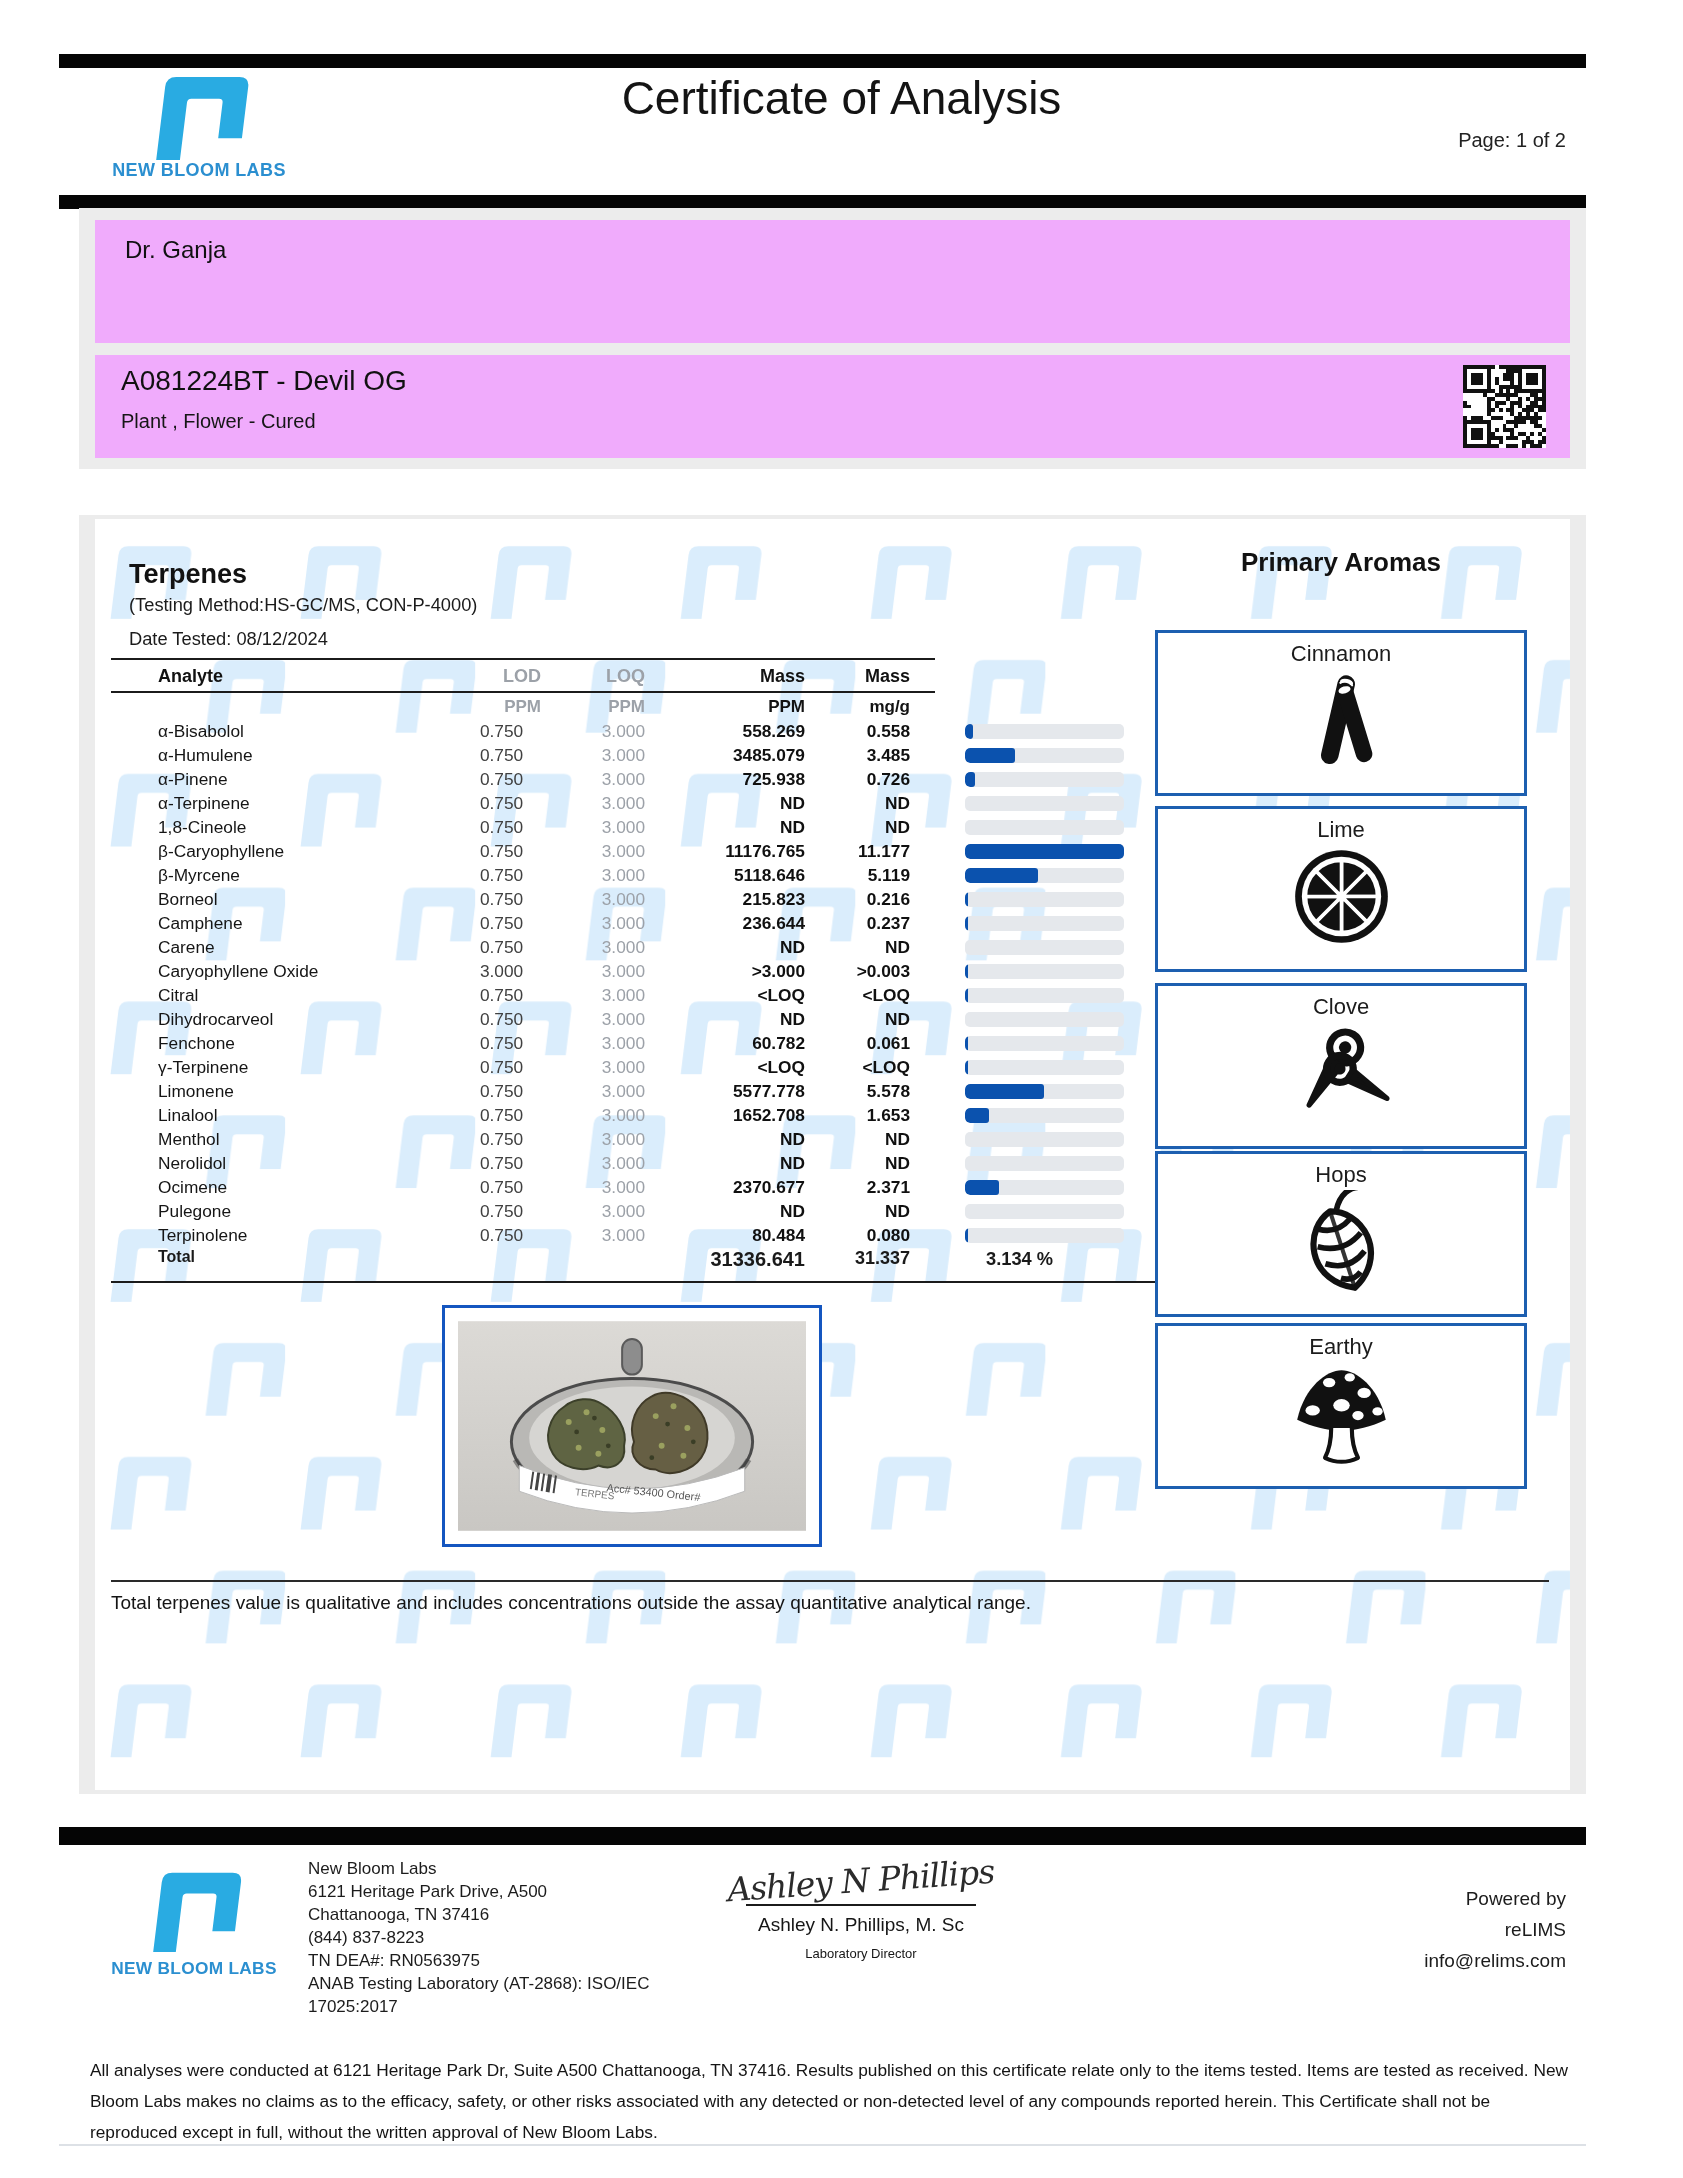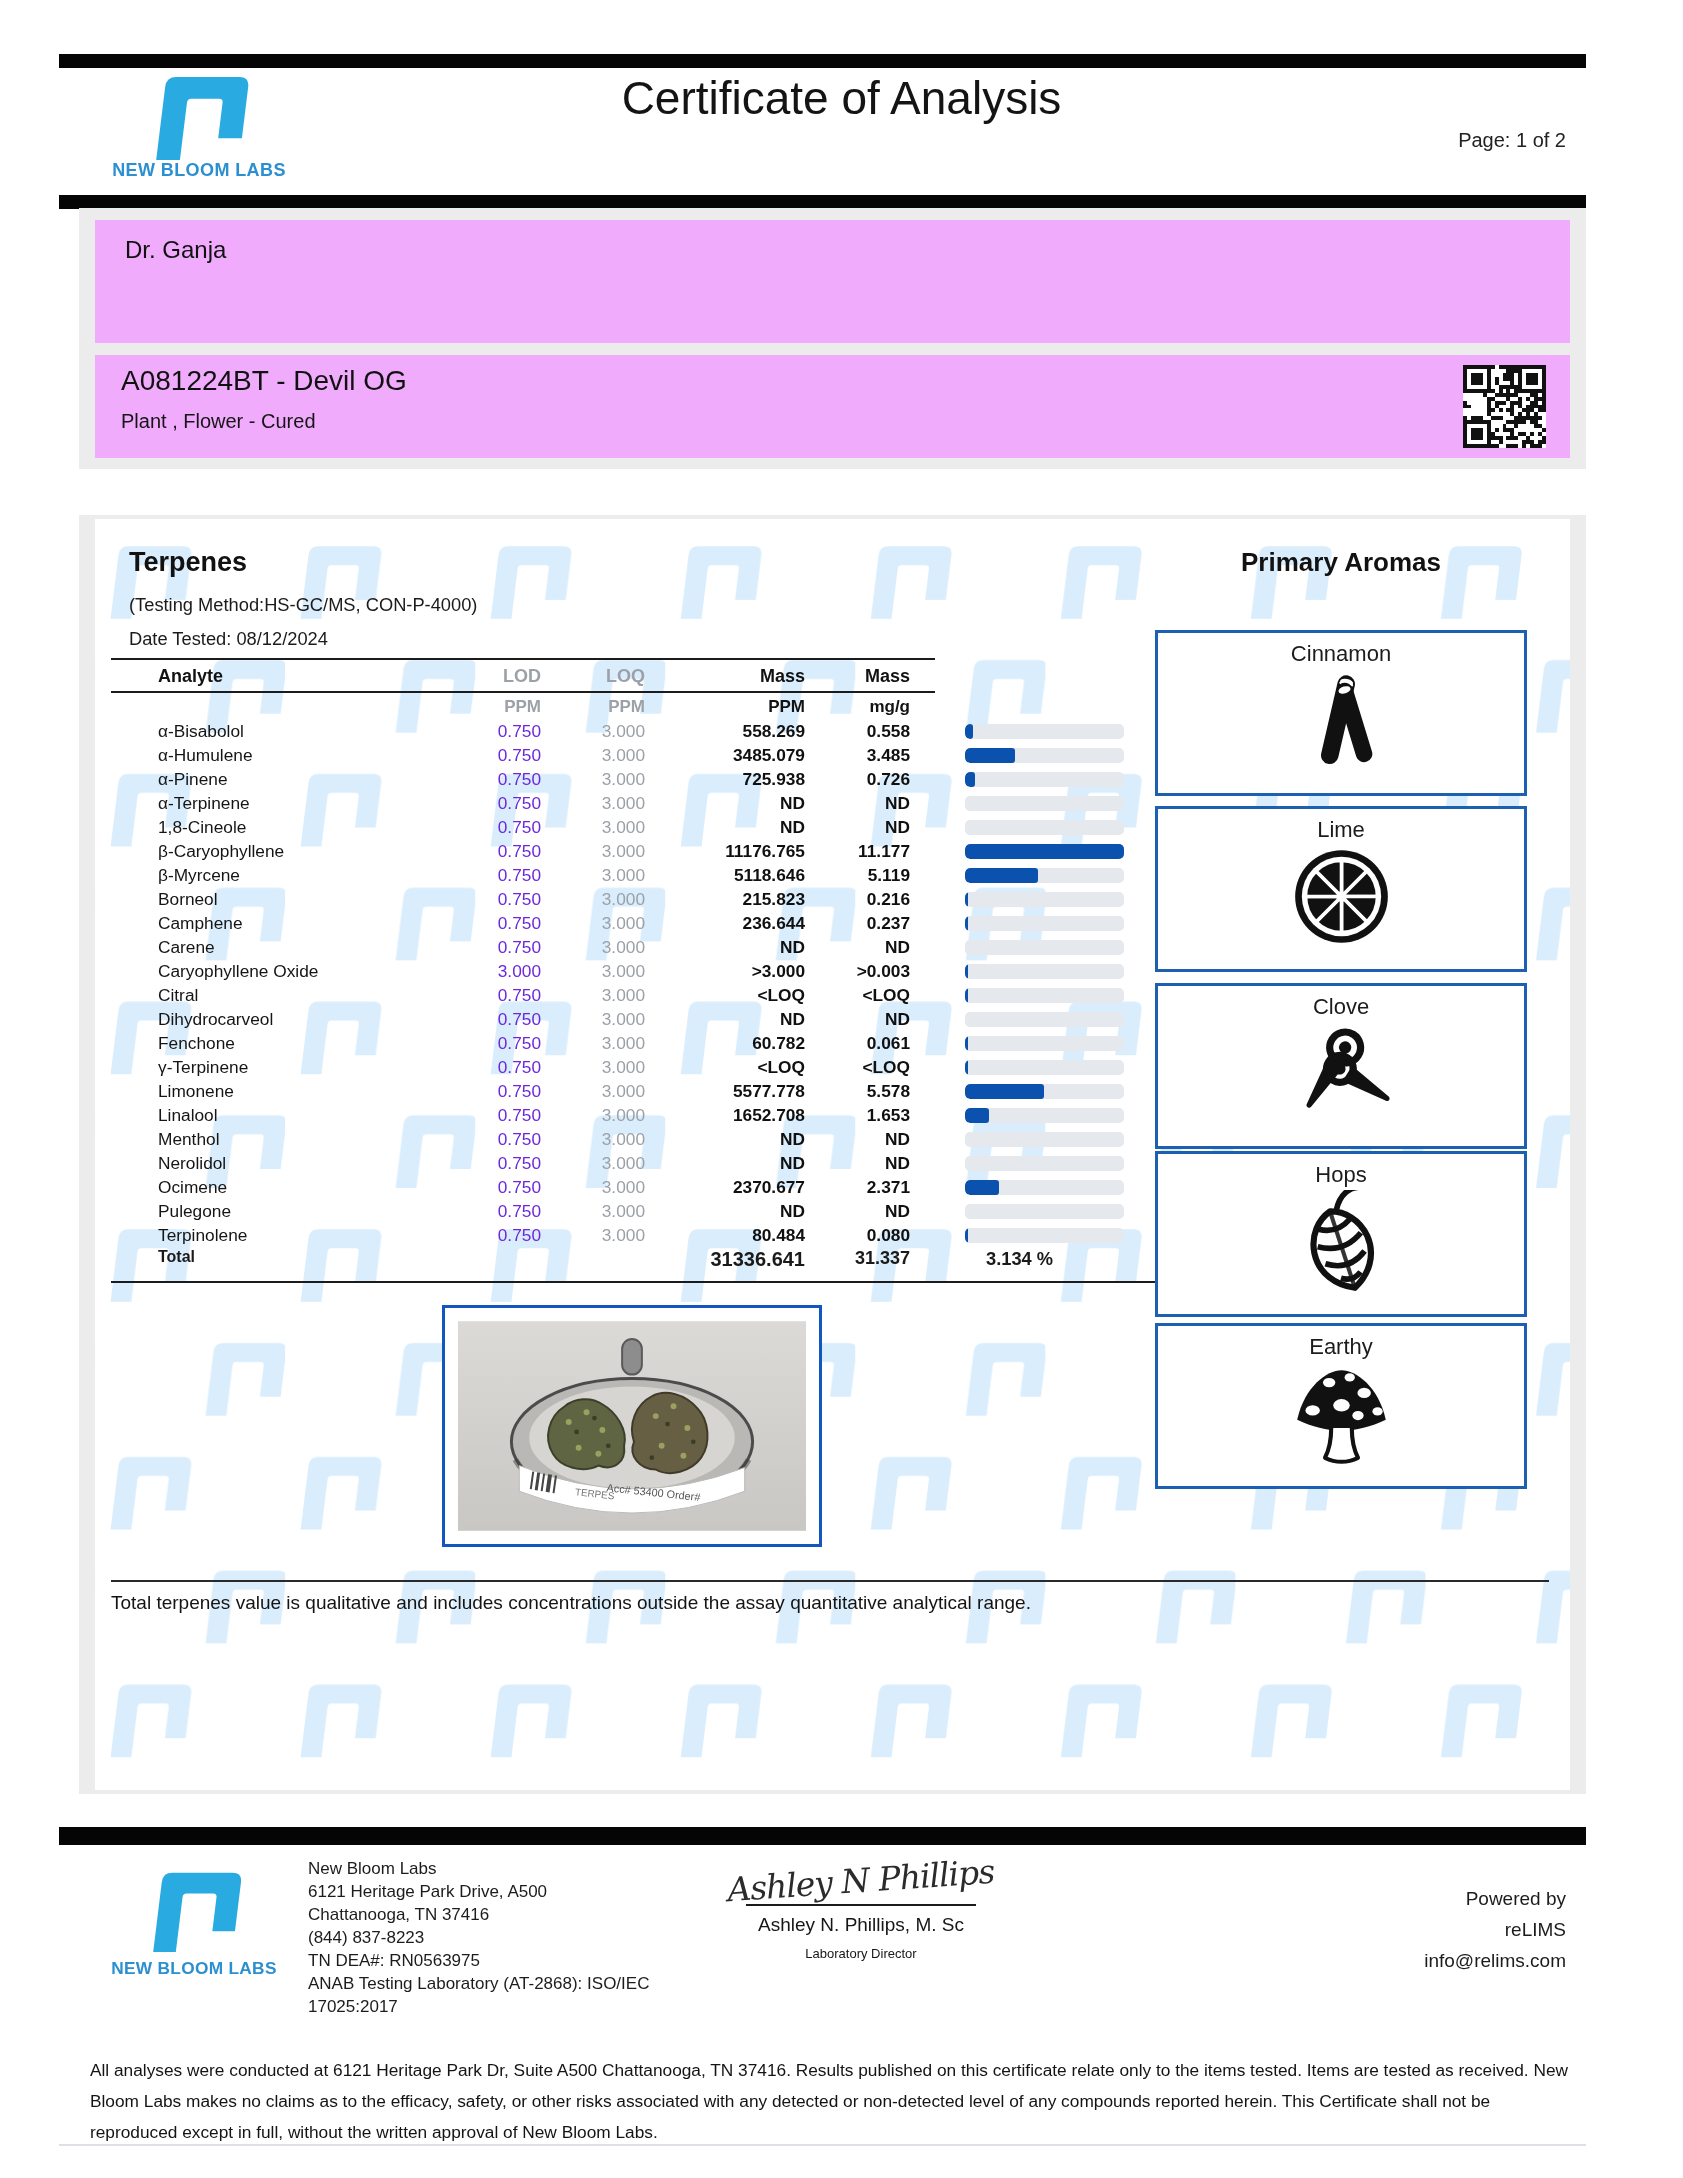--- a/index.html
+++ b/index.html
@@ -23,7 +23,7 @@
   
   #card{position:absolute;left:95px;top:519px;width:1475px;height:1271px;background:#fff;overflow:hidden;}
   #watermark{position:absolute;left:0;top:0;width:100%;height:100%;}
-  .sec-title{position:absolute;font-size:27px;font-weight:700;color:#121212;}
+  .sec-title{position:absolute;font-size:27px;font-weight:700;color:#121212;margin-top:12px;}
   .sec-sub{position:absolute;font-size:18.3px;color:#1b1b1b;}
   .rule{position:absolute;background:#1b1b1b;}
   .col-head{position:absolute;font-size:18px;font-weight:700;color:#121212;}

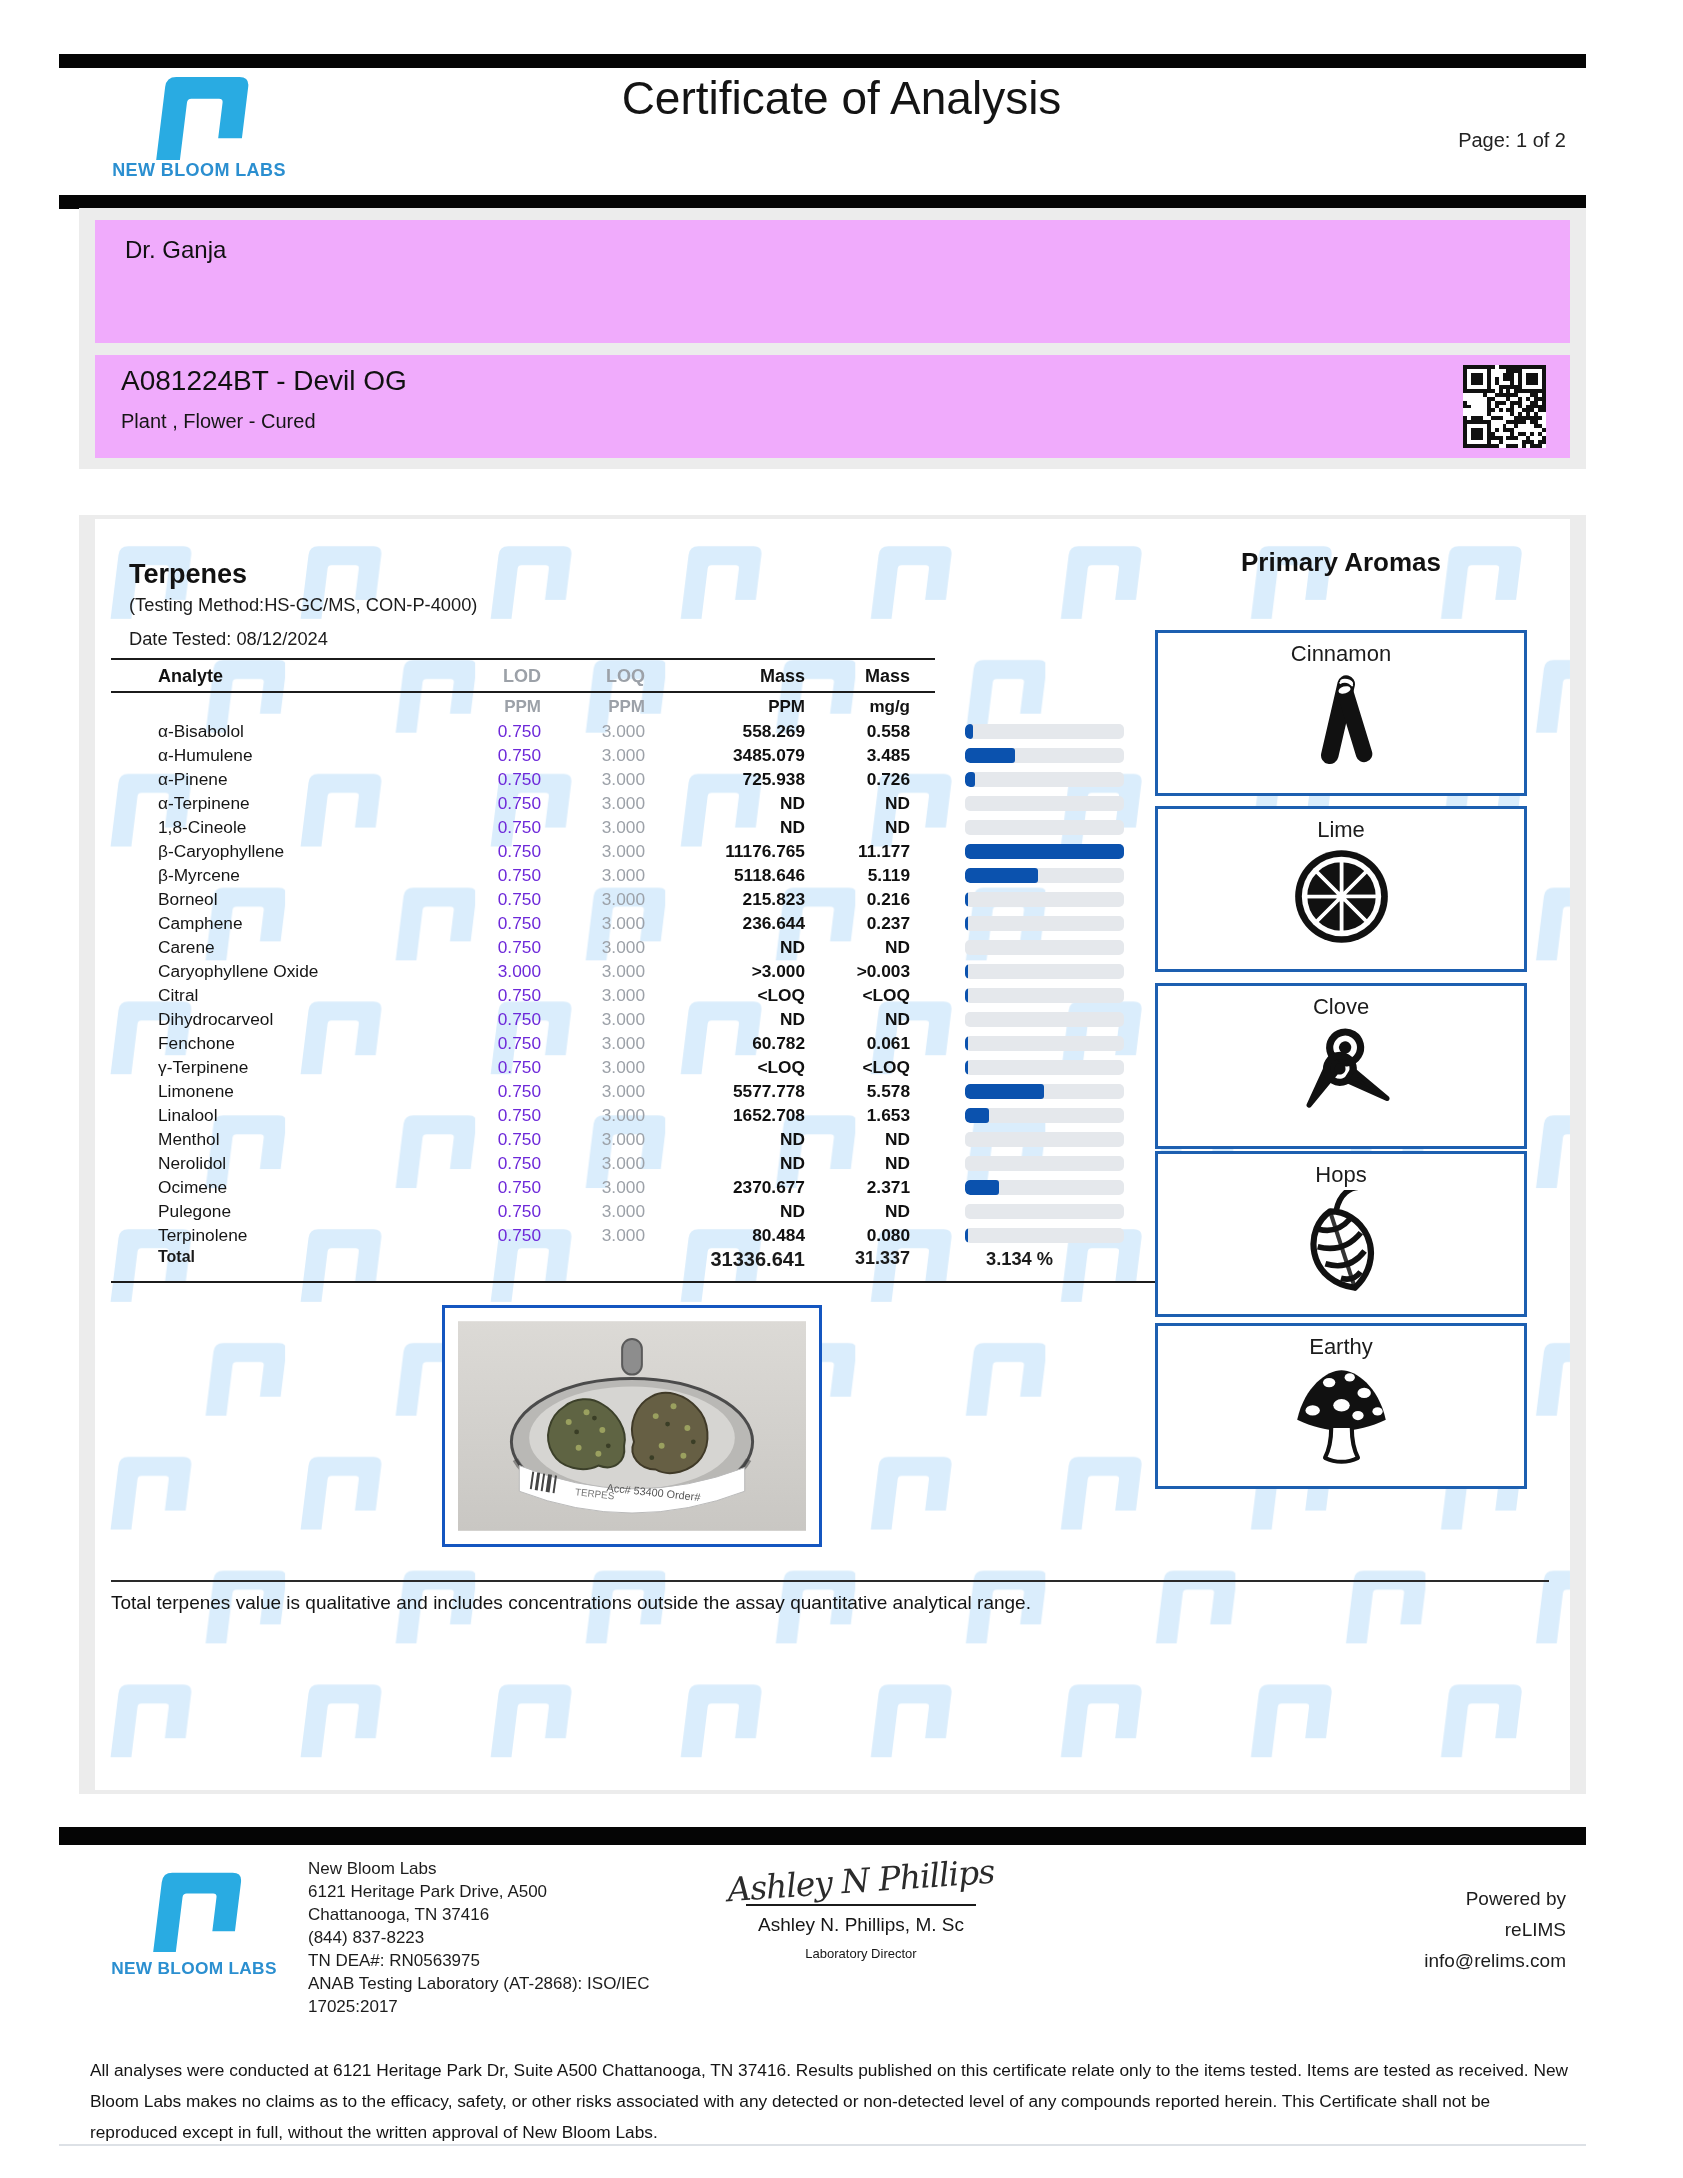--- a/index.html
+++ b/index.html
@@ -34,7 +34,7 @@
   .trow{position:relative;height:24px;}
   .trow span{position:absolute;top:1px;font-size:17.3px;white-space:nowrap;}
   .t-name{left:63px;color:#151515;}
-  .t-lod{left:367px;width:79px;text-align:right;color:#6d28d9;}
+  .t-lod{left:367px;width:79px;text-align:center;color:#404040;}
   .t-loq{left:471px;width:79px;text-align:right;color:#9CA1A8;}
   .t-ppm{left:575px;width:135px;text-align:right;font-weight:700;color:#101010;}
   .t-mgg{left:716px;width:99px;text-align:right;font-weight:700;color:#101010;}

